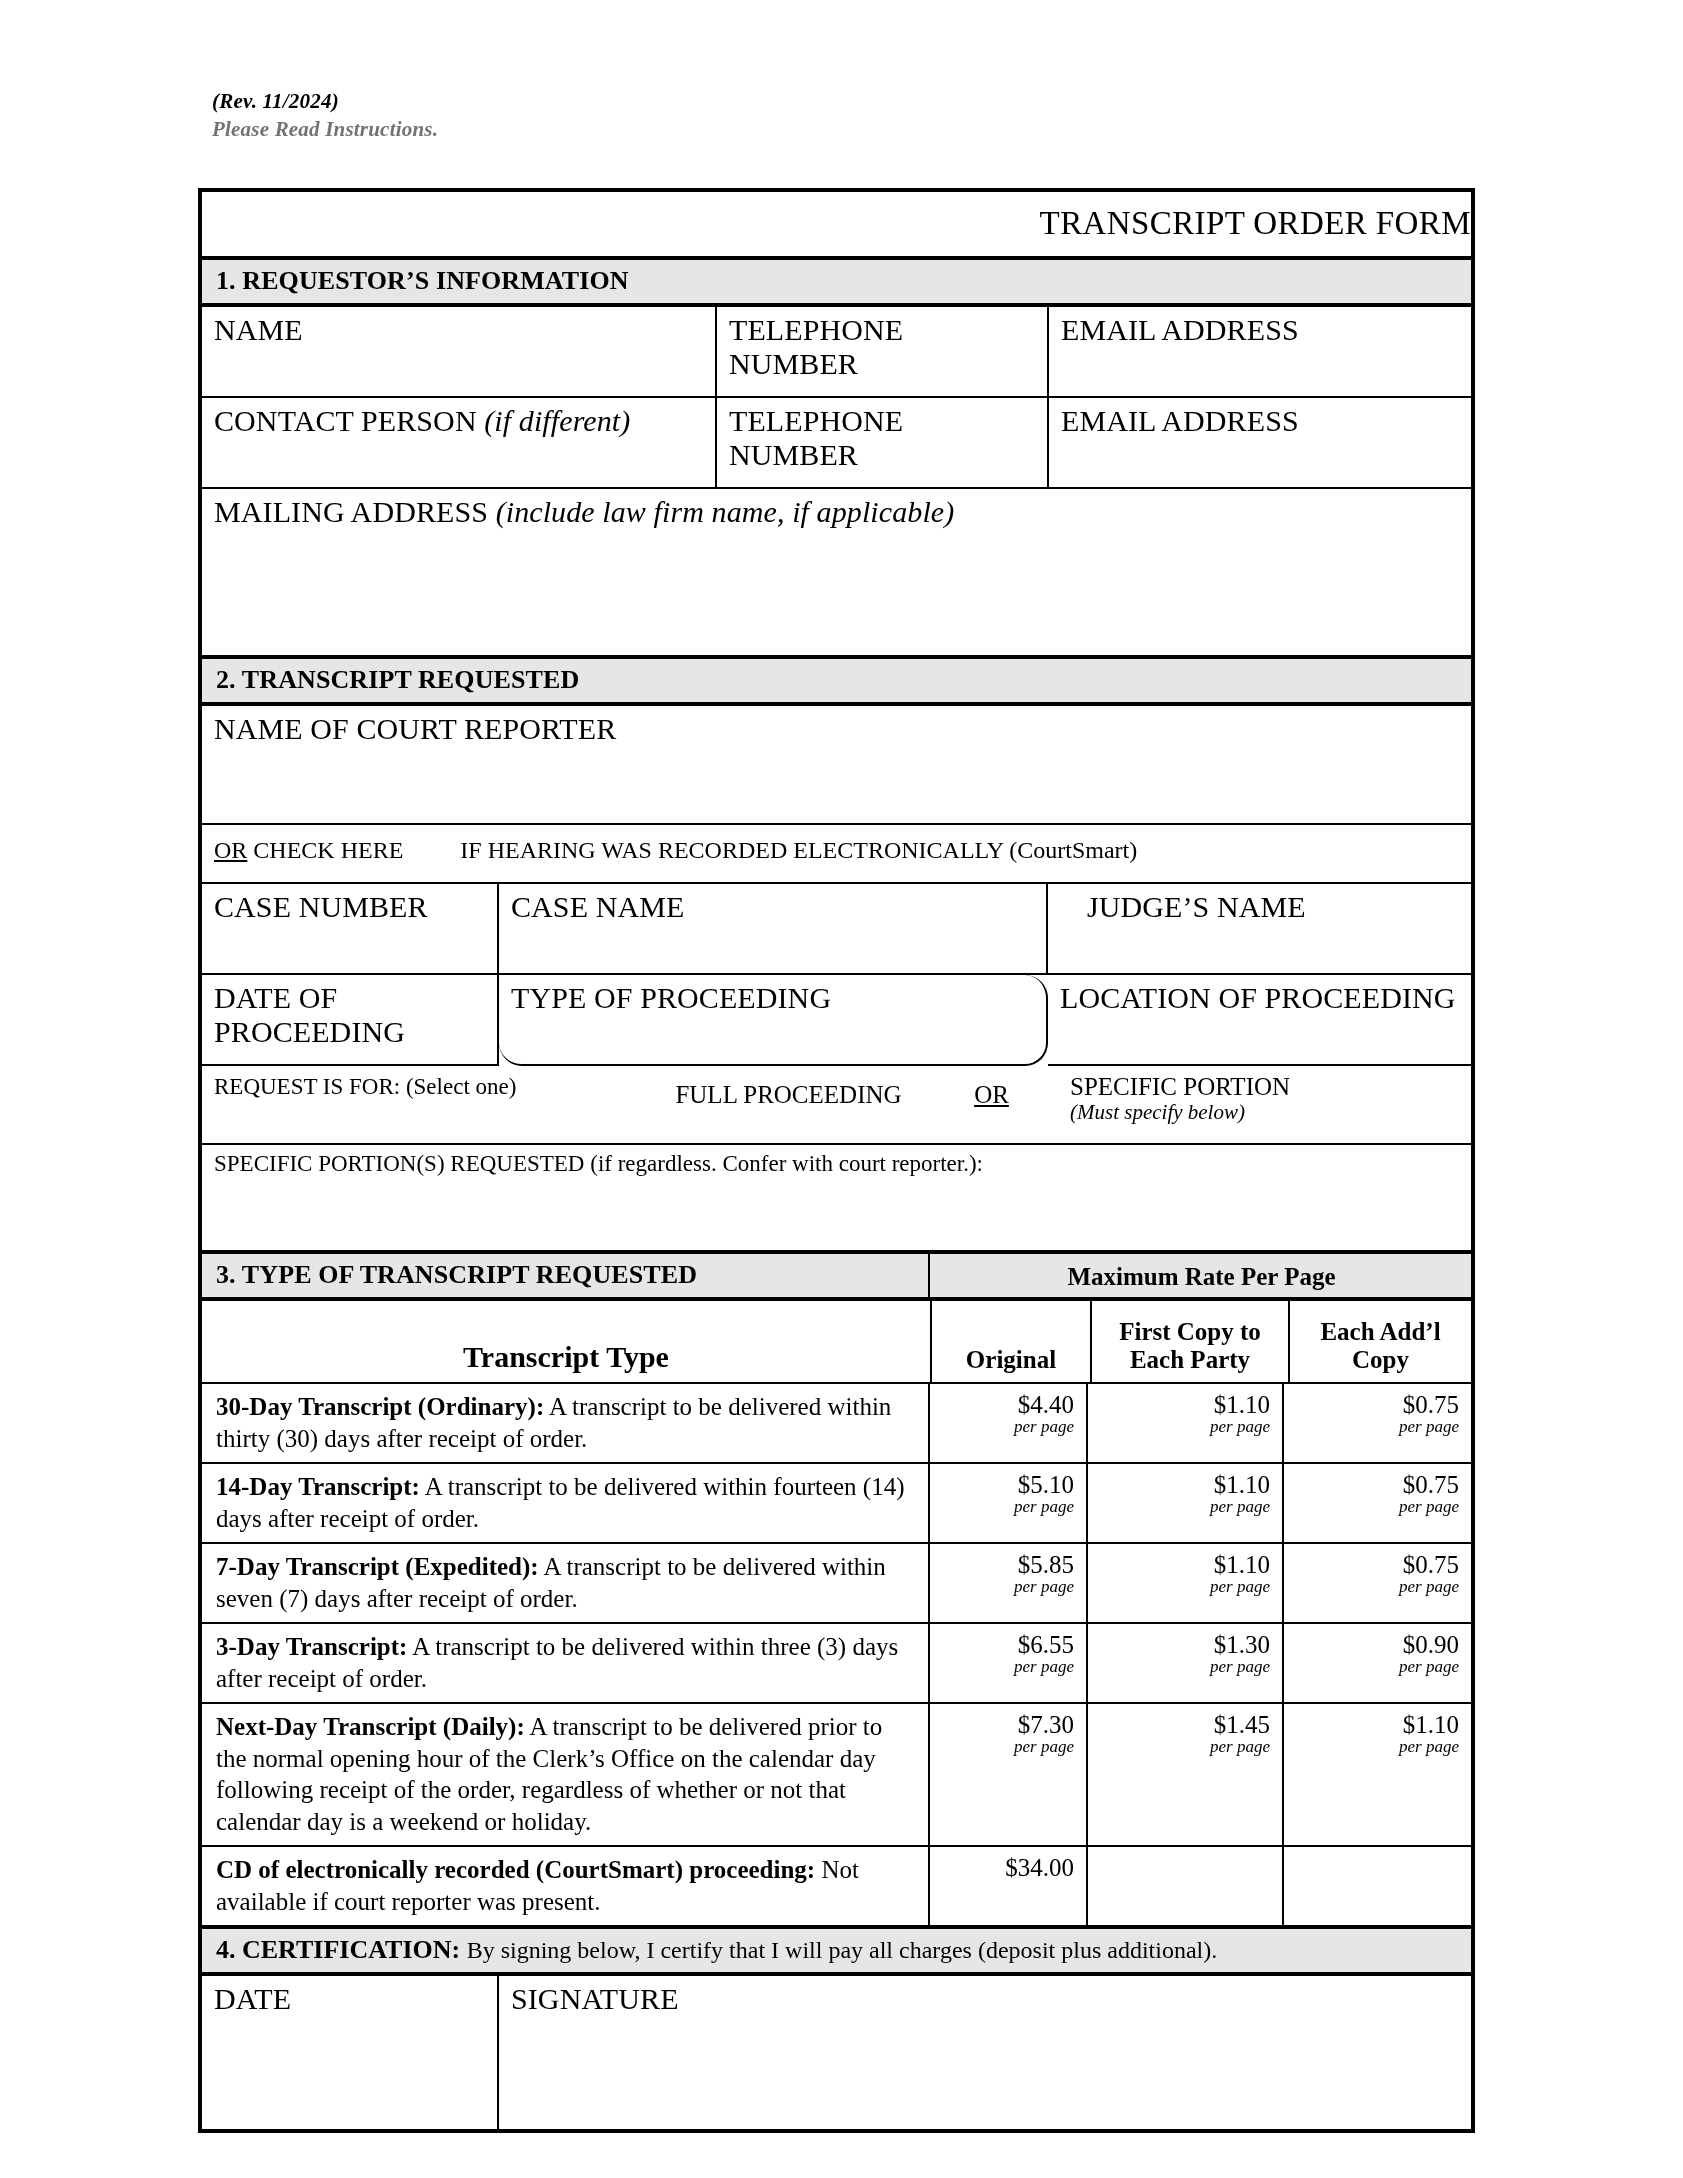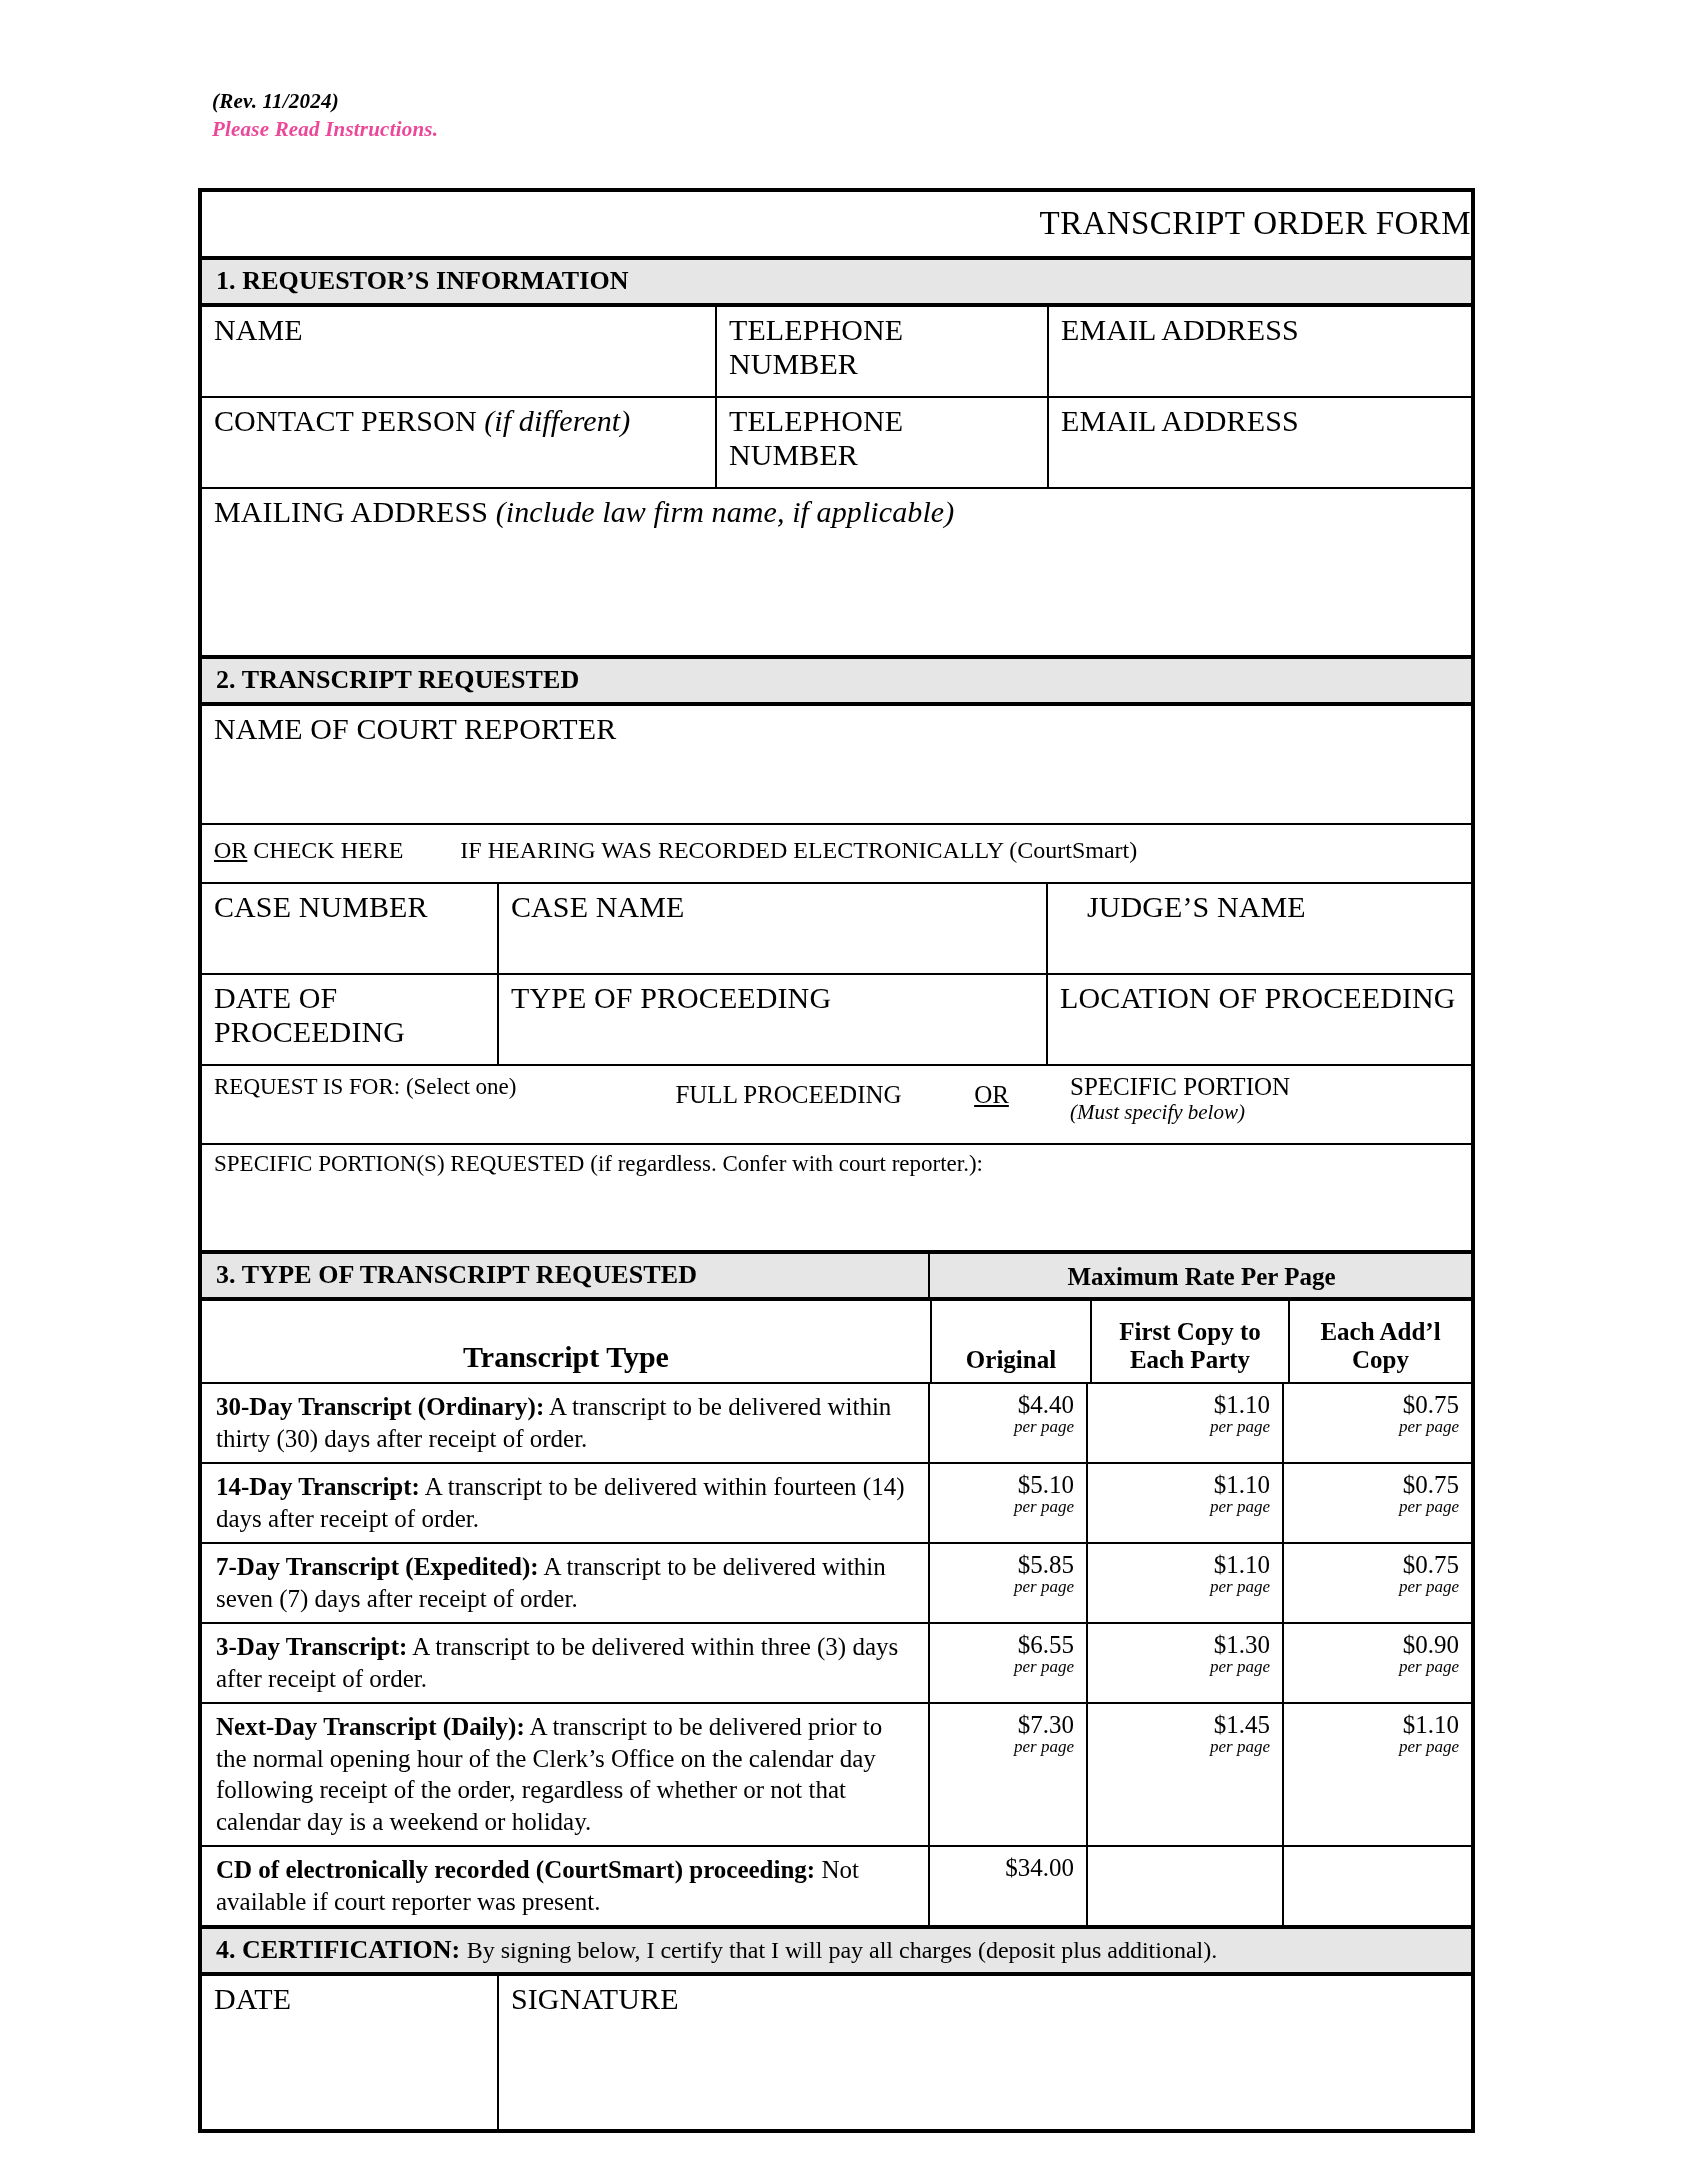--- a/index.html
+++ b/index.html
@@ -232,7 +232,7 @@
 
   <div class="rev-block">
     <div class="rev-line">(Rev. 11/2024)</div>
-    <div class="instr-line" style="color:#ec4899">Please Read Instructions.</div>
+    <div class="instr-line" style="color:#737373">Please Read Instructions.</div>
   </div>
 
   <div class="form">

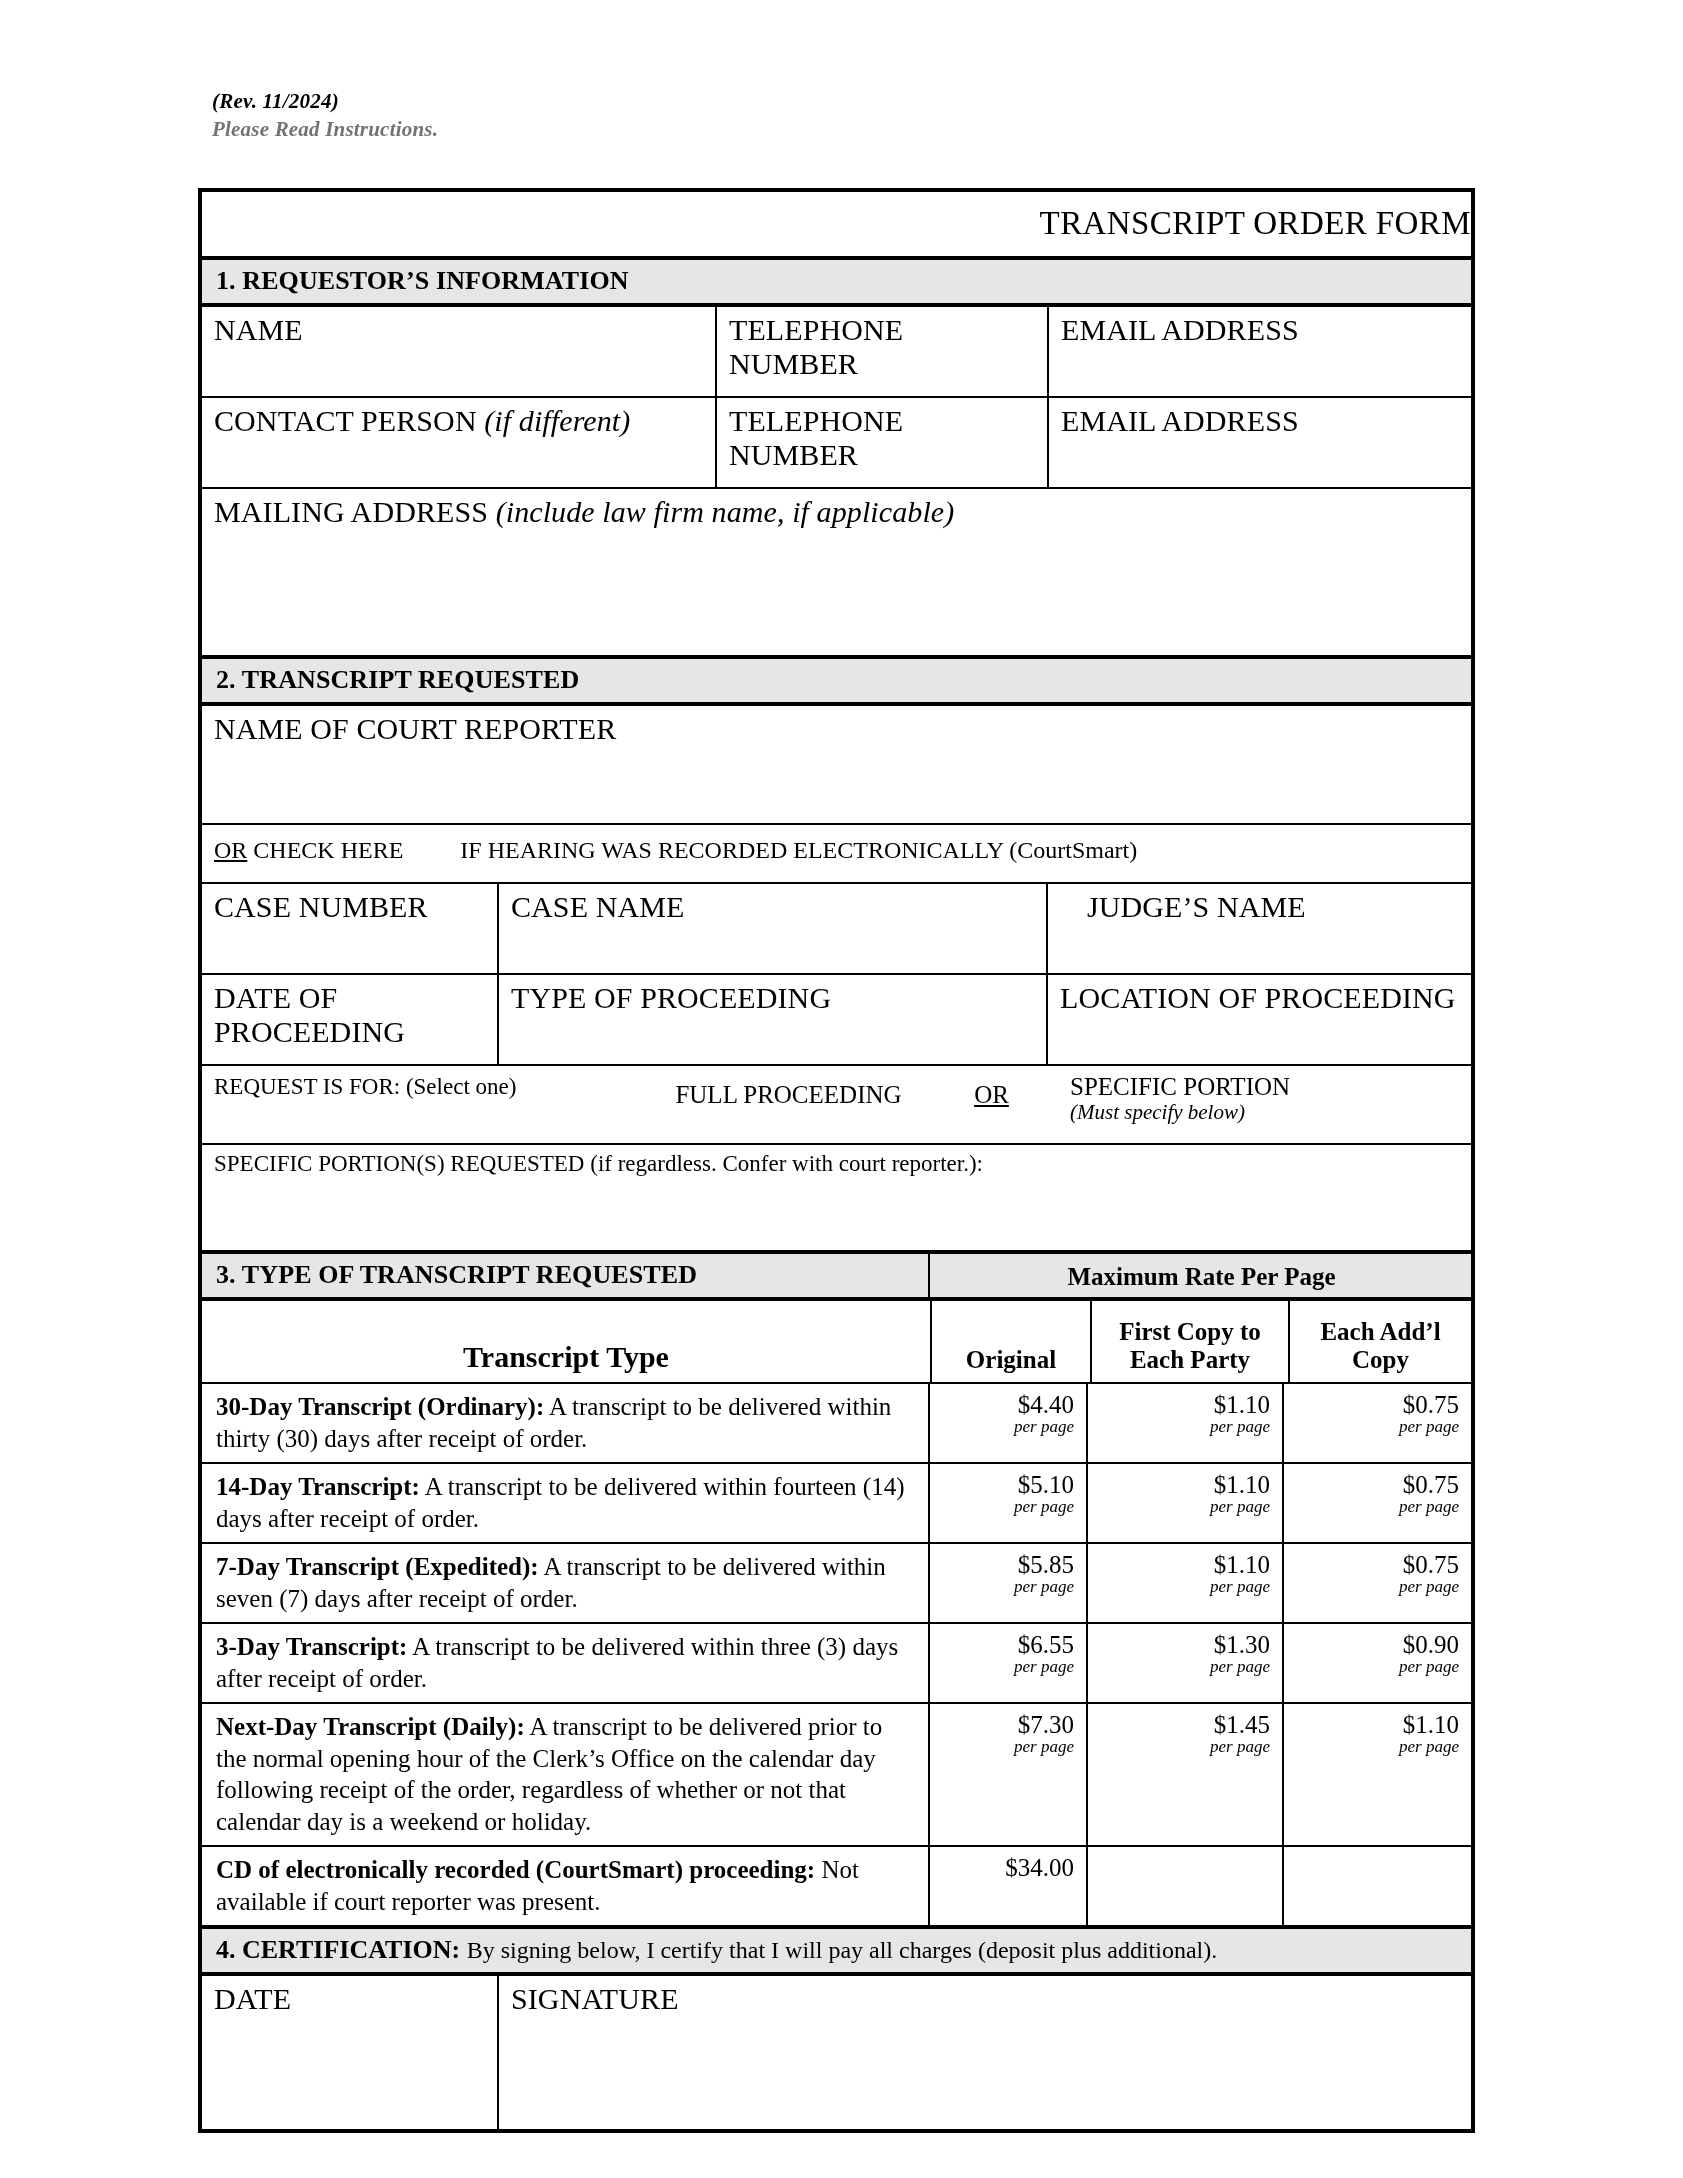--- a/index.html
+++ b/index.html
@@ -120,7 +120,7 @@
   .s2r1 .c3 { flex: 1; height: 91px; padding-left: 39px; }
 
   .s2r2 .c1 { width: 297px; height: 91px; }
-  .s2r2 .c2 { width: 549px; height: 91px; }
+  .s2r2 .c2 { width: 549px; height: 91px; border-radius: 23px; }
   .s2r2 .c3 { flex: 1; height: 91px; }
 
   .request-row {

